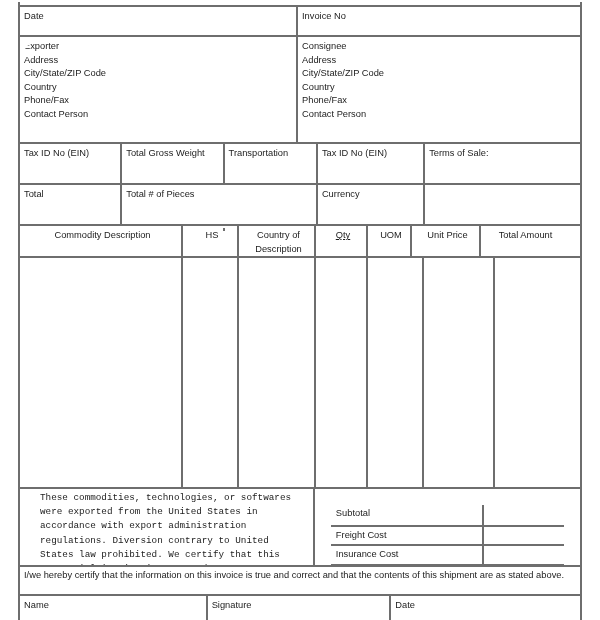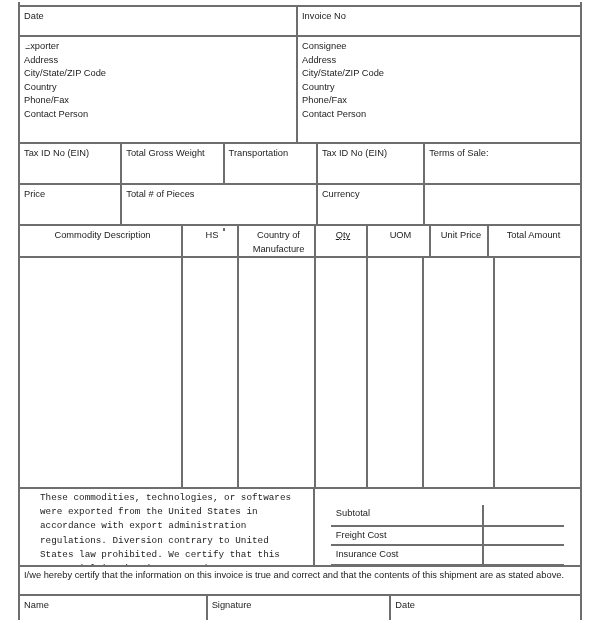--- a/index.html
+++ b/index.html
@@ -177,7 +177,7 @@
 
   <div class="row" id="other-row">
     <div class="cell" id="other-cell">
-      <span>Price</span>
+      <span>Total</span>
     </div>
     <div class="cell" id="pieces-cell">
       <span>Total # of Pieces</span>

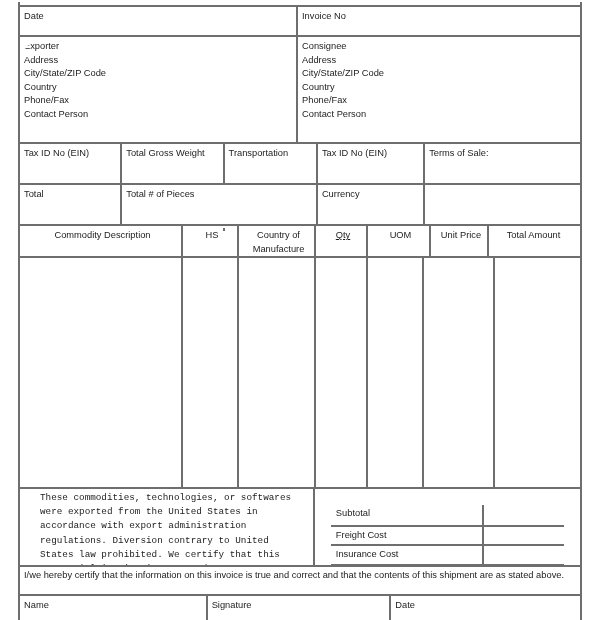--- a/index.html
+++ b/index.html
@@ -76,7 +76,7 @@
   #col-hs { width: 56px; }
   #col-country { width: 77px; }
   #col-qty { width: 52px; text-decoration: underline; }
-  #col-uom { width: 63px; }
+  #col-uom { width: 44px; }
   #col-price { width: 58px; }
   #col-amount { width: 87px; }
 

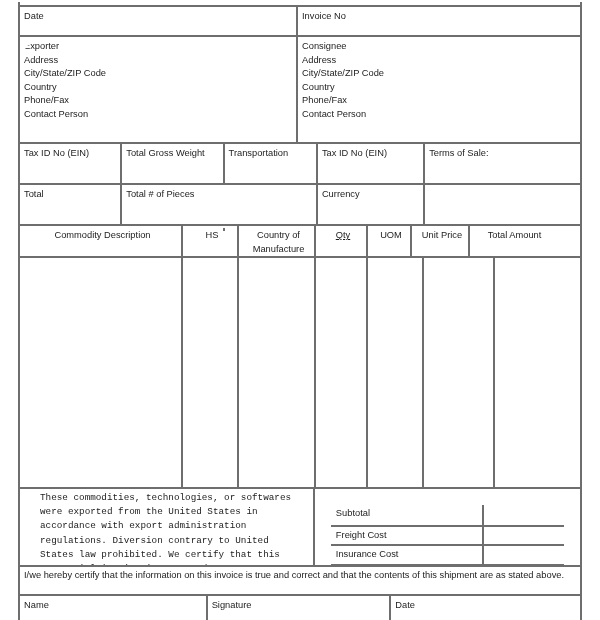--- a/index.html
+++ b/index.html
@@ -77,7 +77,7 @@
   #col-country { width: 77px; }
   #col-qty { width: 52px; text-decoration: underline; }
   #col-uom { width: 44px; }
-  #col-price { width: 58px; }
+  #col-price { width: 69px; }
   #col-amount { width: 87px; }
 
   

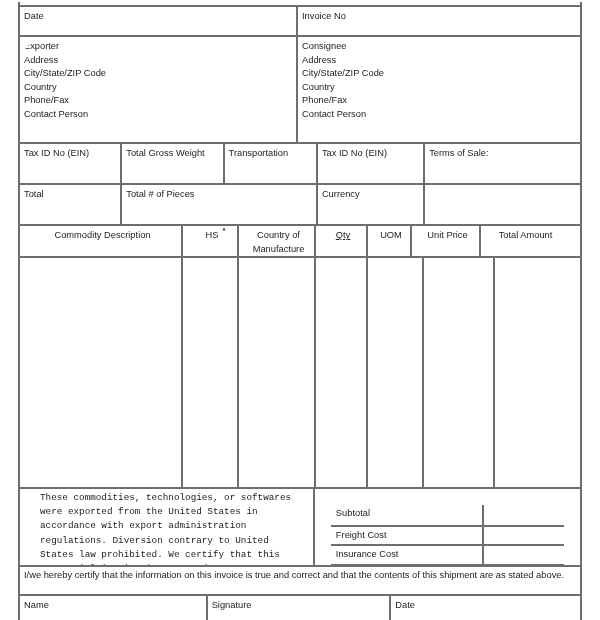--- a/index.html
+++ b/index.html
@@ -201,7 +201,7 @@
     <div class="cell ih" id="col-country">
       <span>
         <span>Country of</span><br>
-        <span>Manufacture</span>
+        <span>Description</span>
       </span>
     </div>
     <div class="cell ih" id="col-qty">

